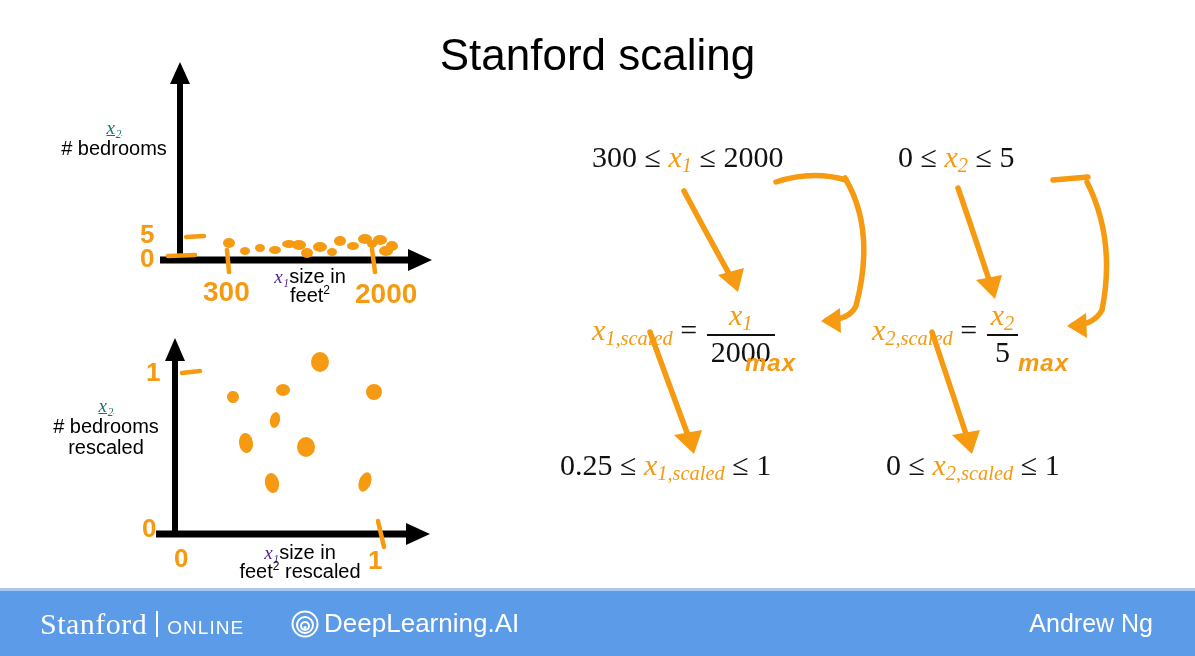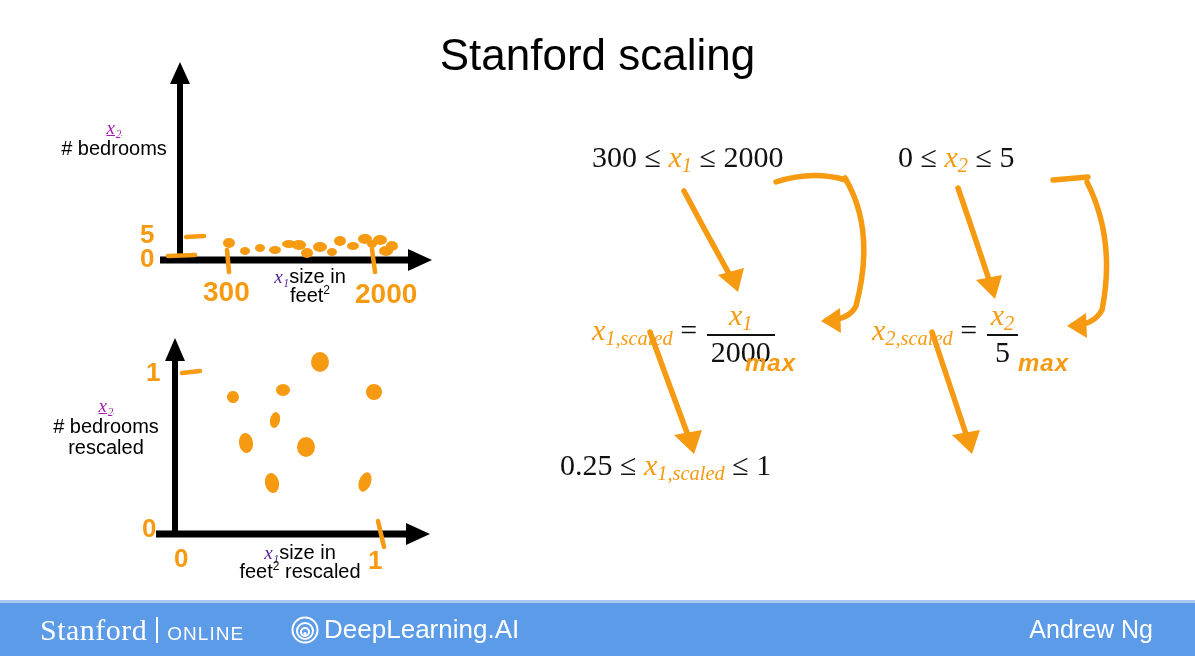--- a/index.html
+++ b/index.html
@@ -36,7 +36,7 @@
     text-align:center;
     line-height:1.05;
   }
-  .ylab .var { font-family:"Liberation Serif", serif; font-style:italic; color:#a21caf; font-size:19px; display:block;text-decoration:underline; }
+  .ylab .var { font-family:"Liberation Serif", serif; font-style:italic; color:#0f766e; font-size:19px; display:block;text-decoration:underline; }
   .ylab .txt { color:#000; font-size:20px; display:block; font-family:"Liberation Sans", sans-serif; }
 
   .xlab { position:absolute; text-align:center; line-height:1.02; }

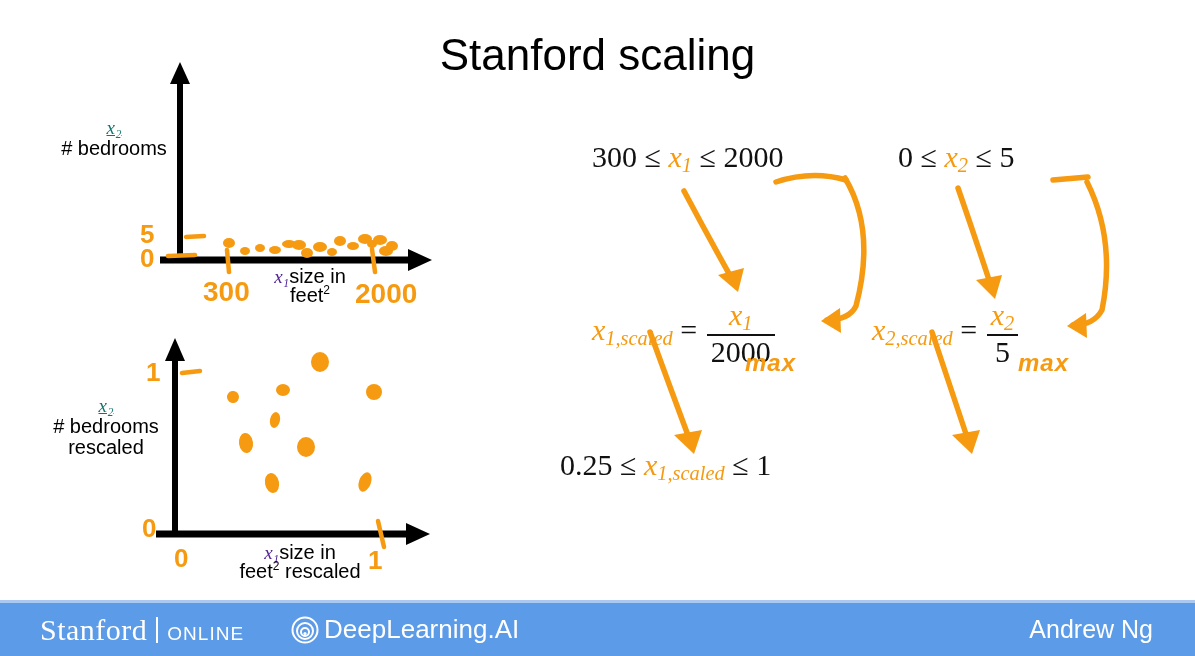--- a/index.html
+++ b/index.html
@@ -280,6 +280,13 @@
     <span>1</span>
   </div>
 
+  <div class="mathline" style="left:886px; top:448px;">
+    <span>0</span>
+    <span>≤</span>
+    <span class="v"><span>x</span><span class="sub">2,scaled</span></span>
+    <span>≤</span>
+    <span>1</span>
+  </div>
 
   <svg style="position:absolute; left:540px; top:120px; pointer-events:none;" width="640" height="380" viewBox="0 0 640 380">
     <g stroke="#F59A11" fill="none" stroke-width="5.5" stroke-linecap="round" stroke-linejoin="round">

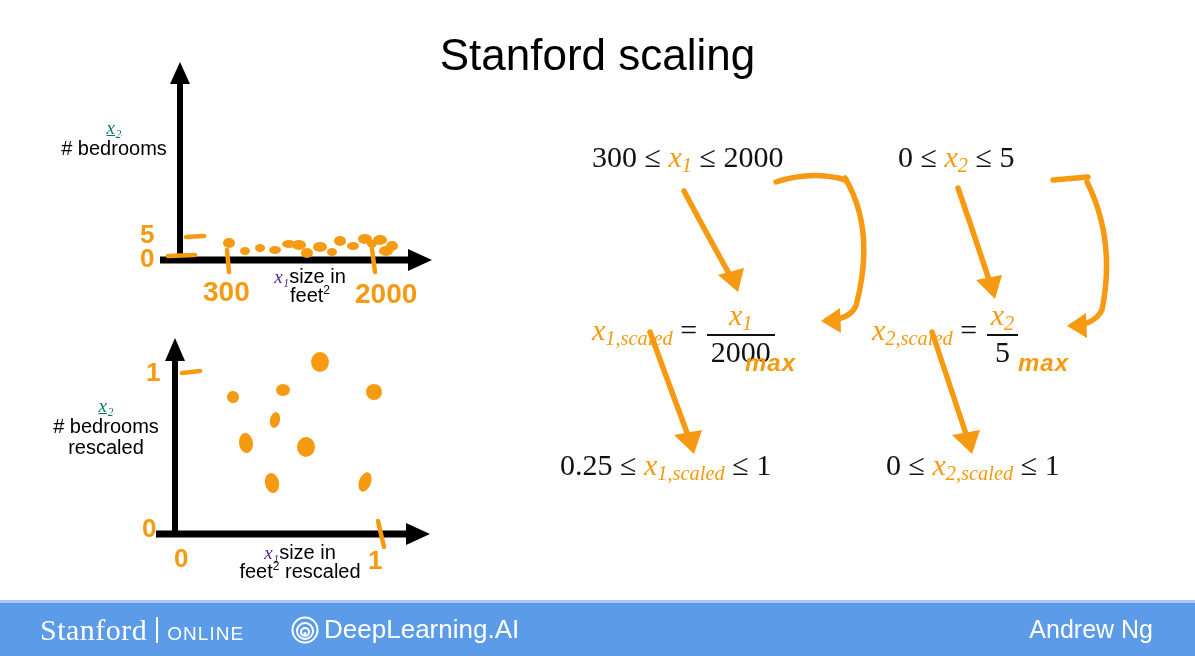--- a/index.html
+++ b/index.html
@@ -88,7 +88,7 @@
   #footer {
     position:absolute;
     left:0; right:0; bottom:0;
-    height:56px;
+    height:68px;
     background:#5B9BE8;
     border-top:3px solid #A9C9F2;
     display:flex;

